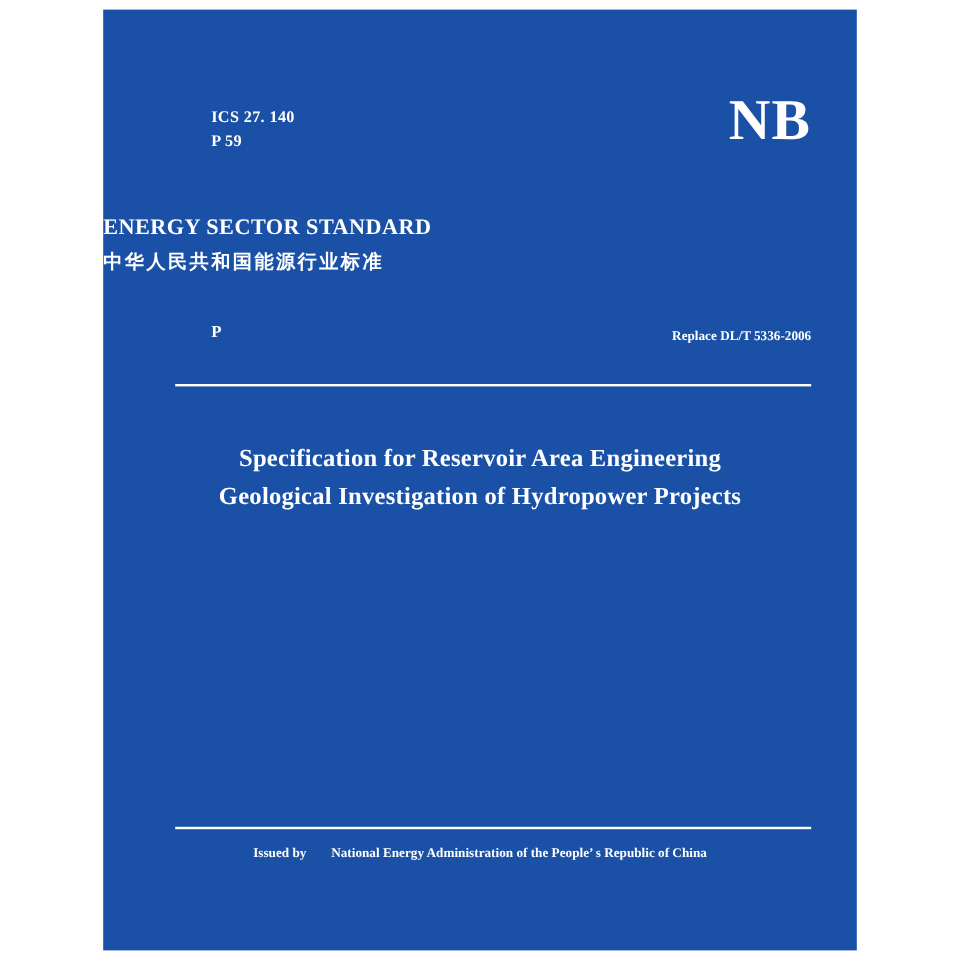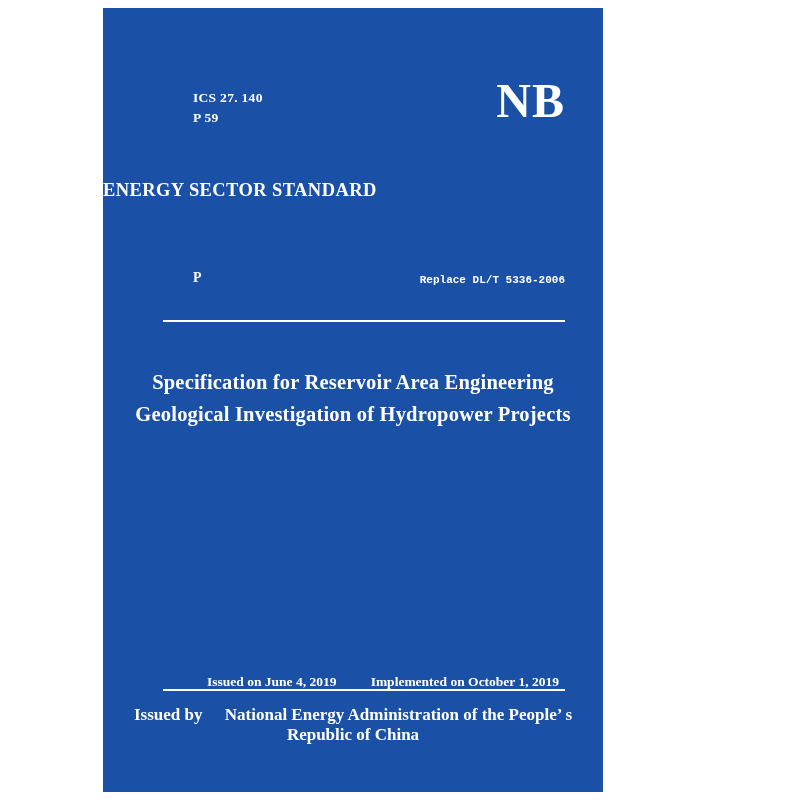--- a/index.html
+++ b/index.html
@@ -16,12 +16,11 @@
     position: absolute;
     left: 86px;
     top: 8px;
-    width: 500px;
+    width: 628px;
     height: 784px;
     background: #1a51a6;
     color: #ffffff;
     box-sizing: border-box;
-    margin-left: 17px;
   }
   .ics-block {
     position: absolute;

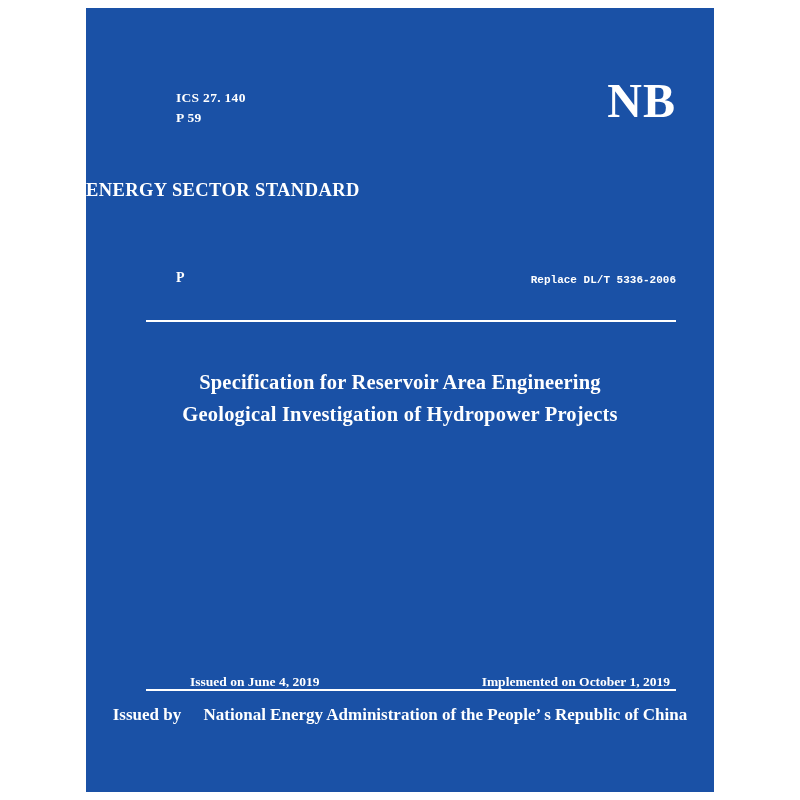--- a/index.html
+++ b/index.html
@@ -167,6 +167,7 @@
 
   <div class="title-block">
     <div class="title-en1">ENERGY SECTOR STANDARD</div>
+    <div class="title-cn">中华人民共和国能源行业标准</div>
   </div>
 
   <div class="code-row">

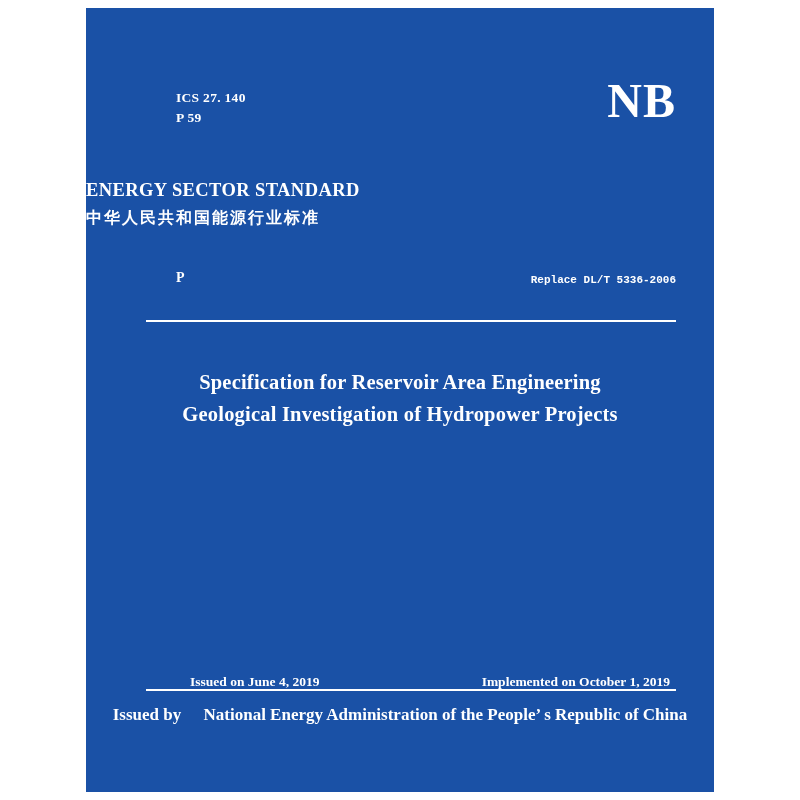--- a/index.html
+++ b/index.html
@@ -90,7 +90,6 @@
     font-size: 11px;
     line-height: 16px;
     margin-top: 2px;
-    font-family: Liberation Mono, monospace;
   }
   .rule {
     position: absolute;

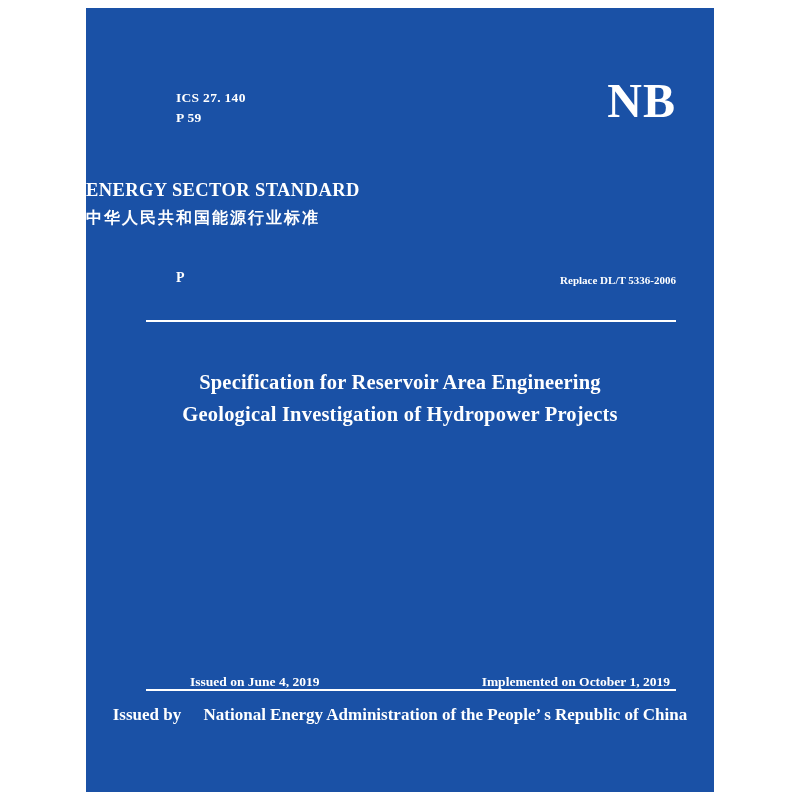--- a/index.html
+++ b/index.html
@@ -183,10 +183,6 @@
     <div class="subject-en2">Geological Investigation of Hydropower Projects</div>
   </div>
 
-  <div class="dates-row">
-    <div class="date-issued">Issued on June 4, 2019</div>
-    <div class="date-implemented">Implemented on October 1, 2019</div>
-  </div>
 
   <div class="rule" id="rule-bottom"></div>
 

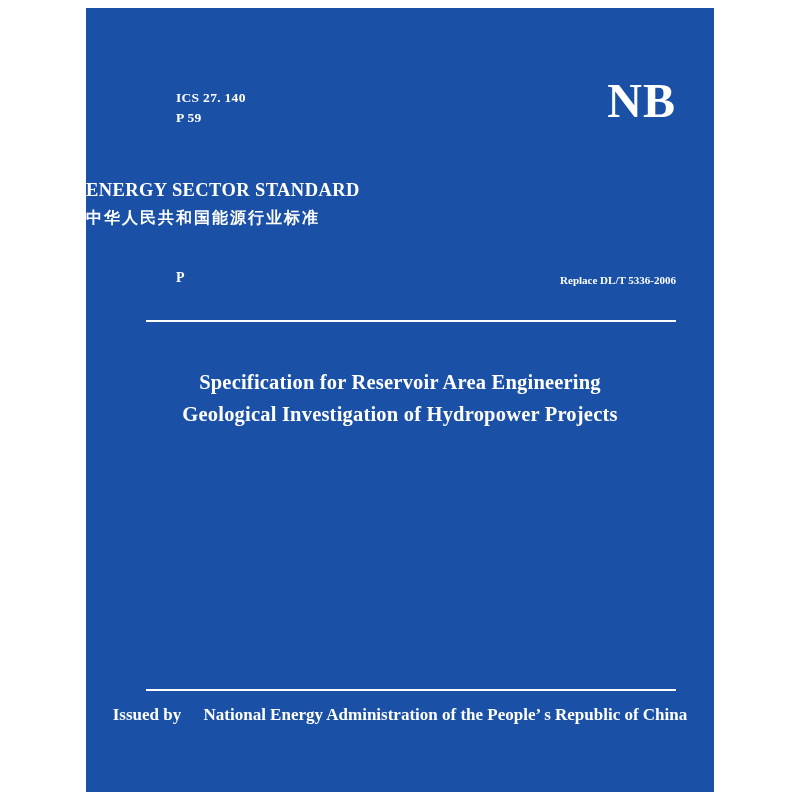--- a/index.html
+++ b/index.html
@@ -146,7 +146,7 @@
     top: 697px;
     text-align: center;
     font-weight: bold;
-    font-size: 17px;
+    font-size: 11px;
   }
   .issuer-by {
     margin-right: 18px;

